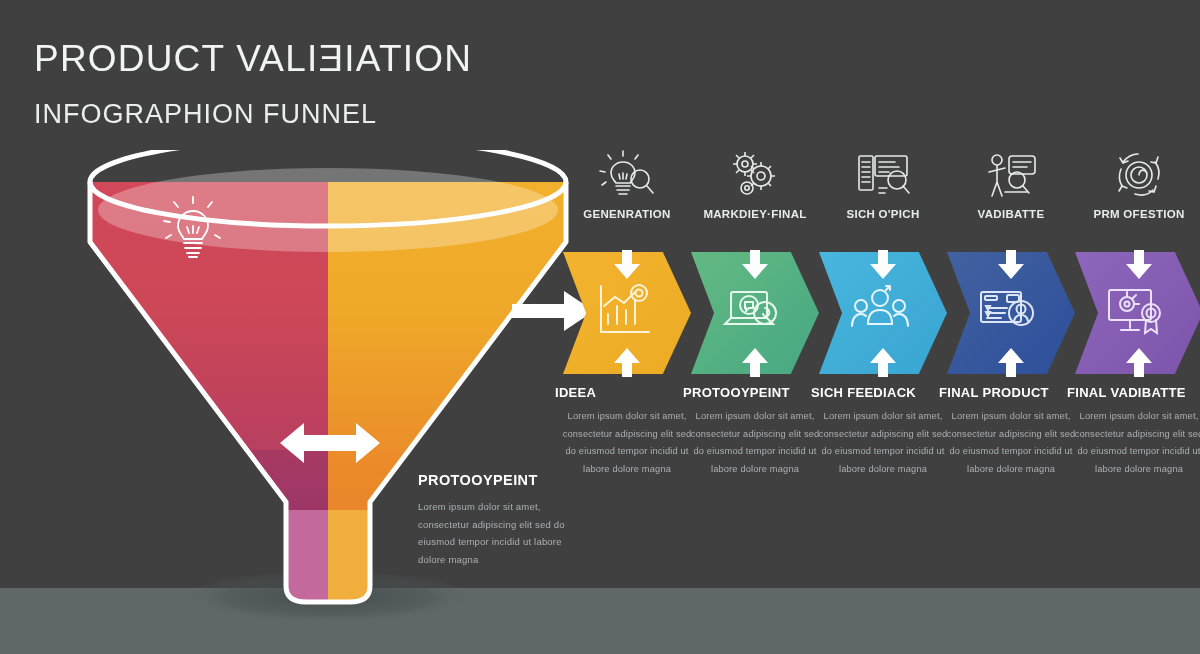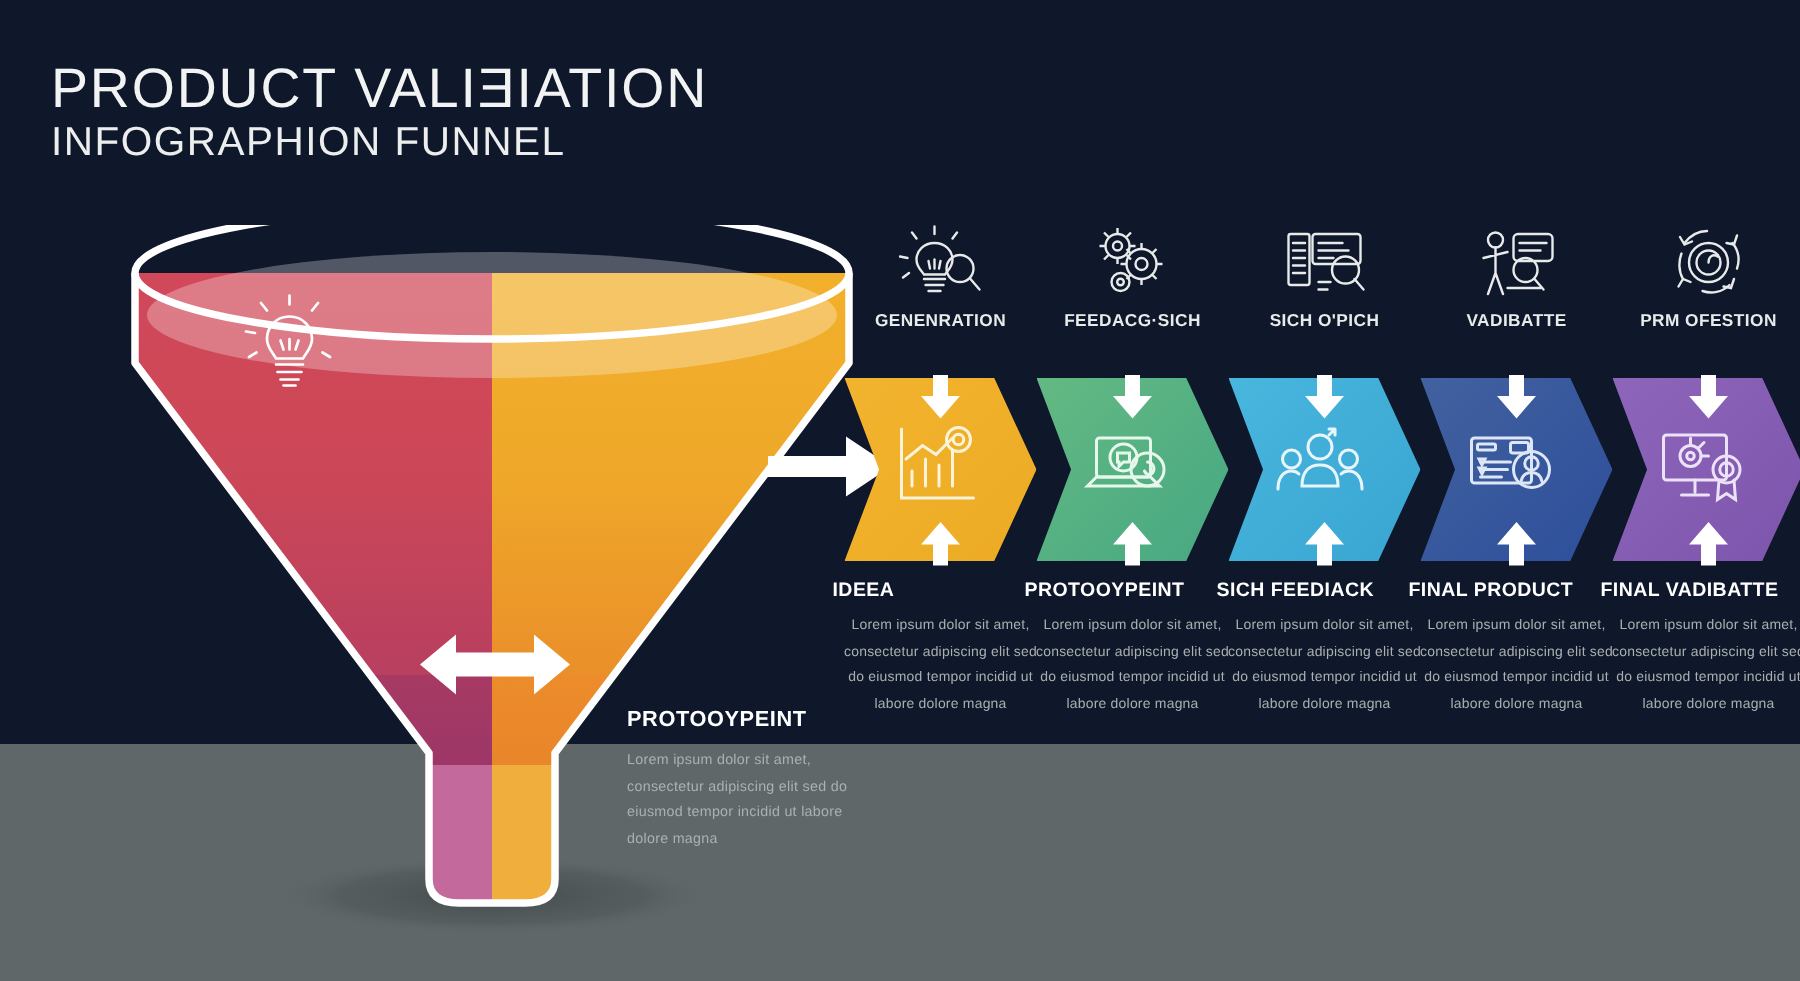--- a/index.html
+++ b/index.html
@@ -18,8 +18,8 @@
   #canvas {
     position: relative;
     width: 1200px;
-    height: 496px;
-    background: #0f172a;
+    height: 588px;
+    background: #404040;
   }
 
   

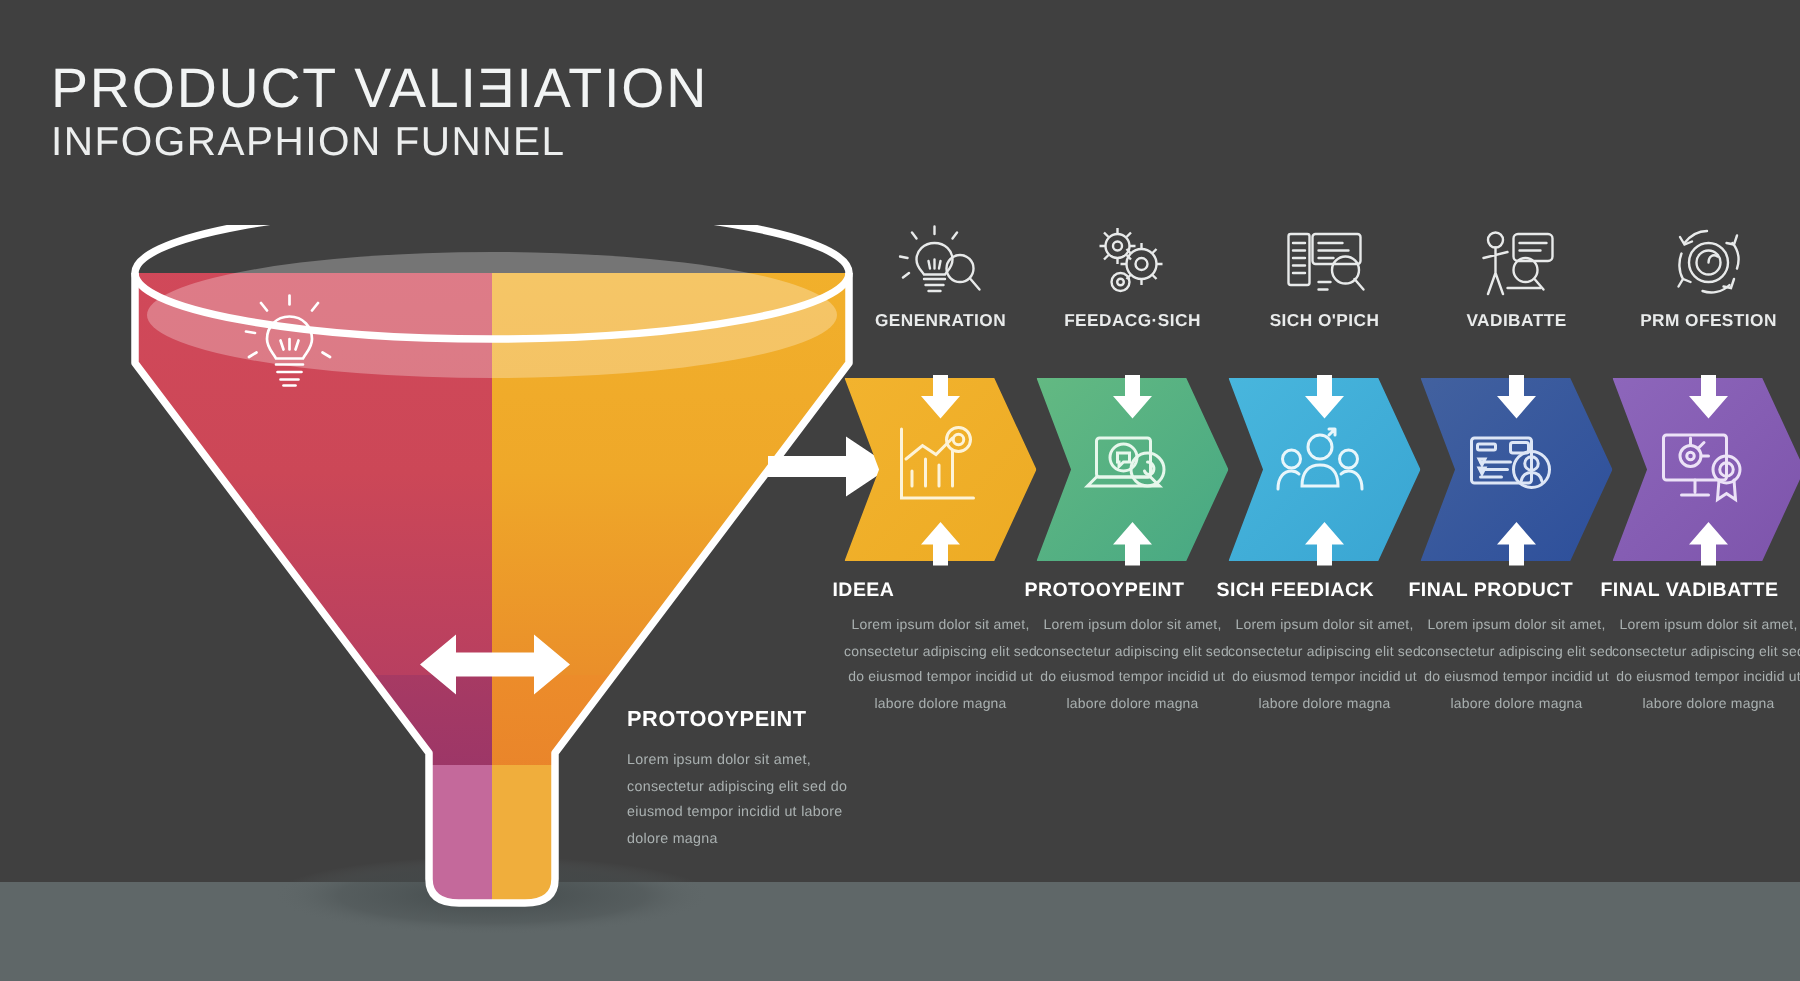--- a/index.html
+++ b/index.html
@@ -38,7 +38,7 @@
     white-space: nowrap;
   }
   #sub-title {
-    margin-top: 0;
+    margin-top: 20px;
     font-size: 27px;
     letter-spacing: 1.0px;
     color: #eceeee;

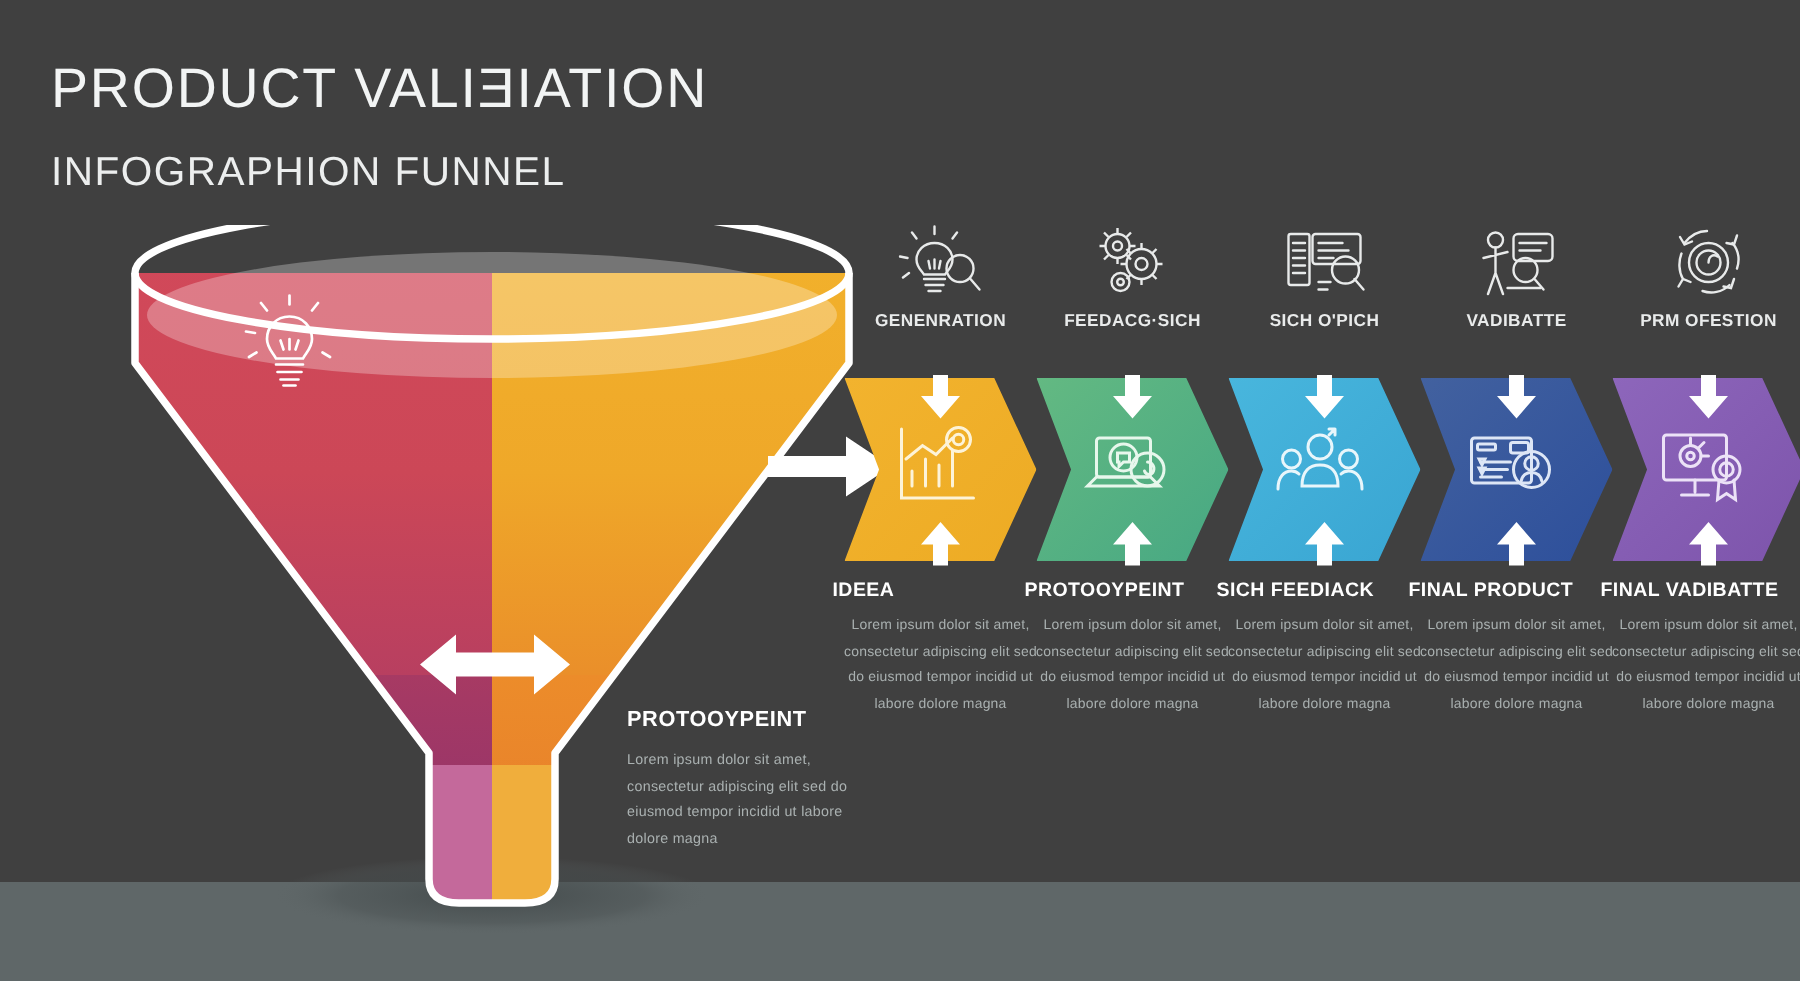--- a/index.html
+++ b/index.html
@@ -328,7 +328,7 @@
           <circle cx="20" cy="40" r="2.2"></circle>
         </g>
       </svg>
-      <div class="step-top-label">FEEDACG·SICH</div>
+      <div class="step-top-label">MARKDIEY·FINAL</div>
       <div class="chevron-wrap">
         <div class="chevron" style="background:linear-gradient(135deg,#63b982,#47a883)"></div>
         <svg class="chevron-icon" viewBox="0 0 62 62">

